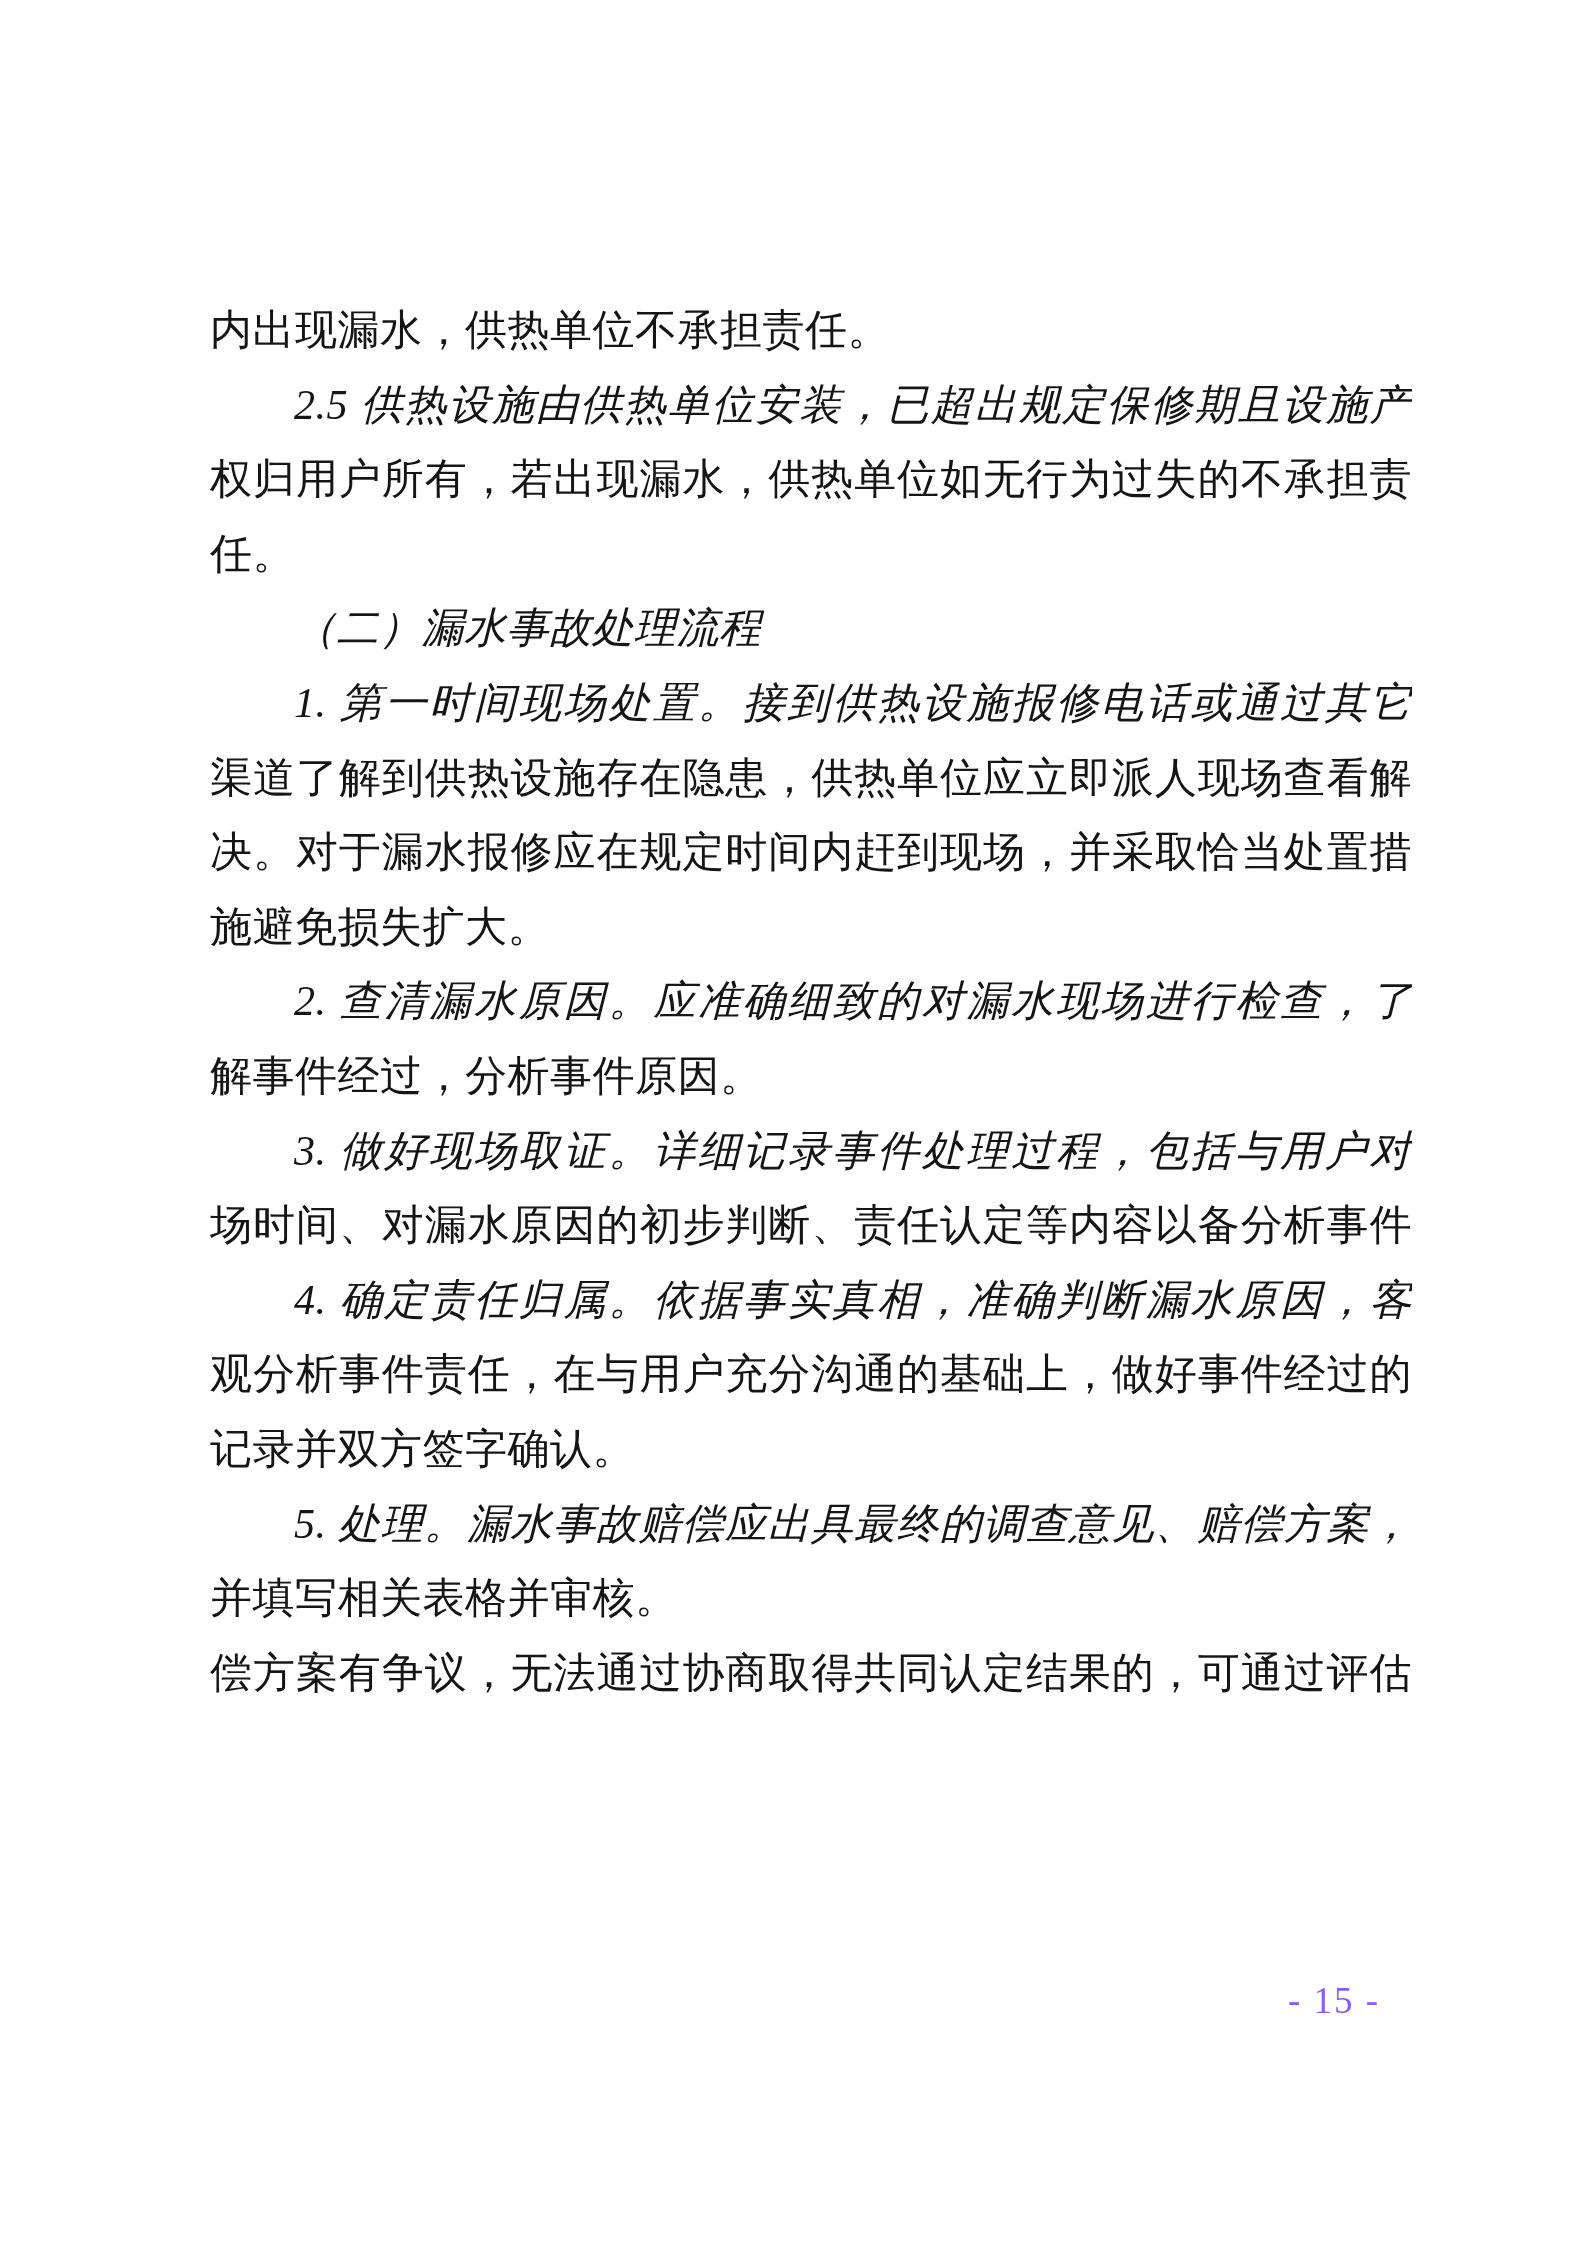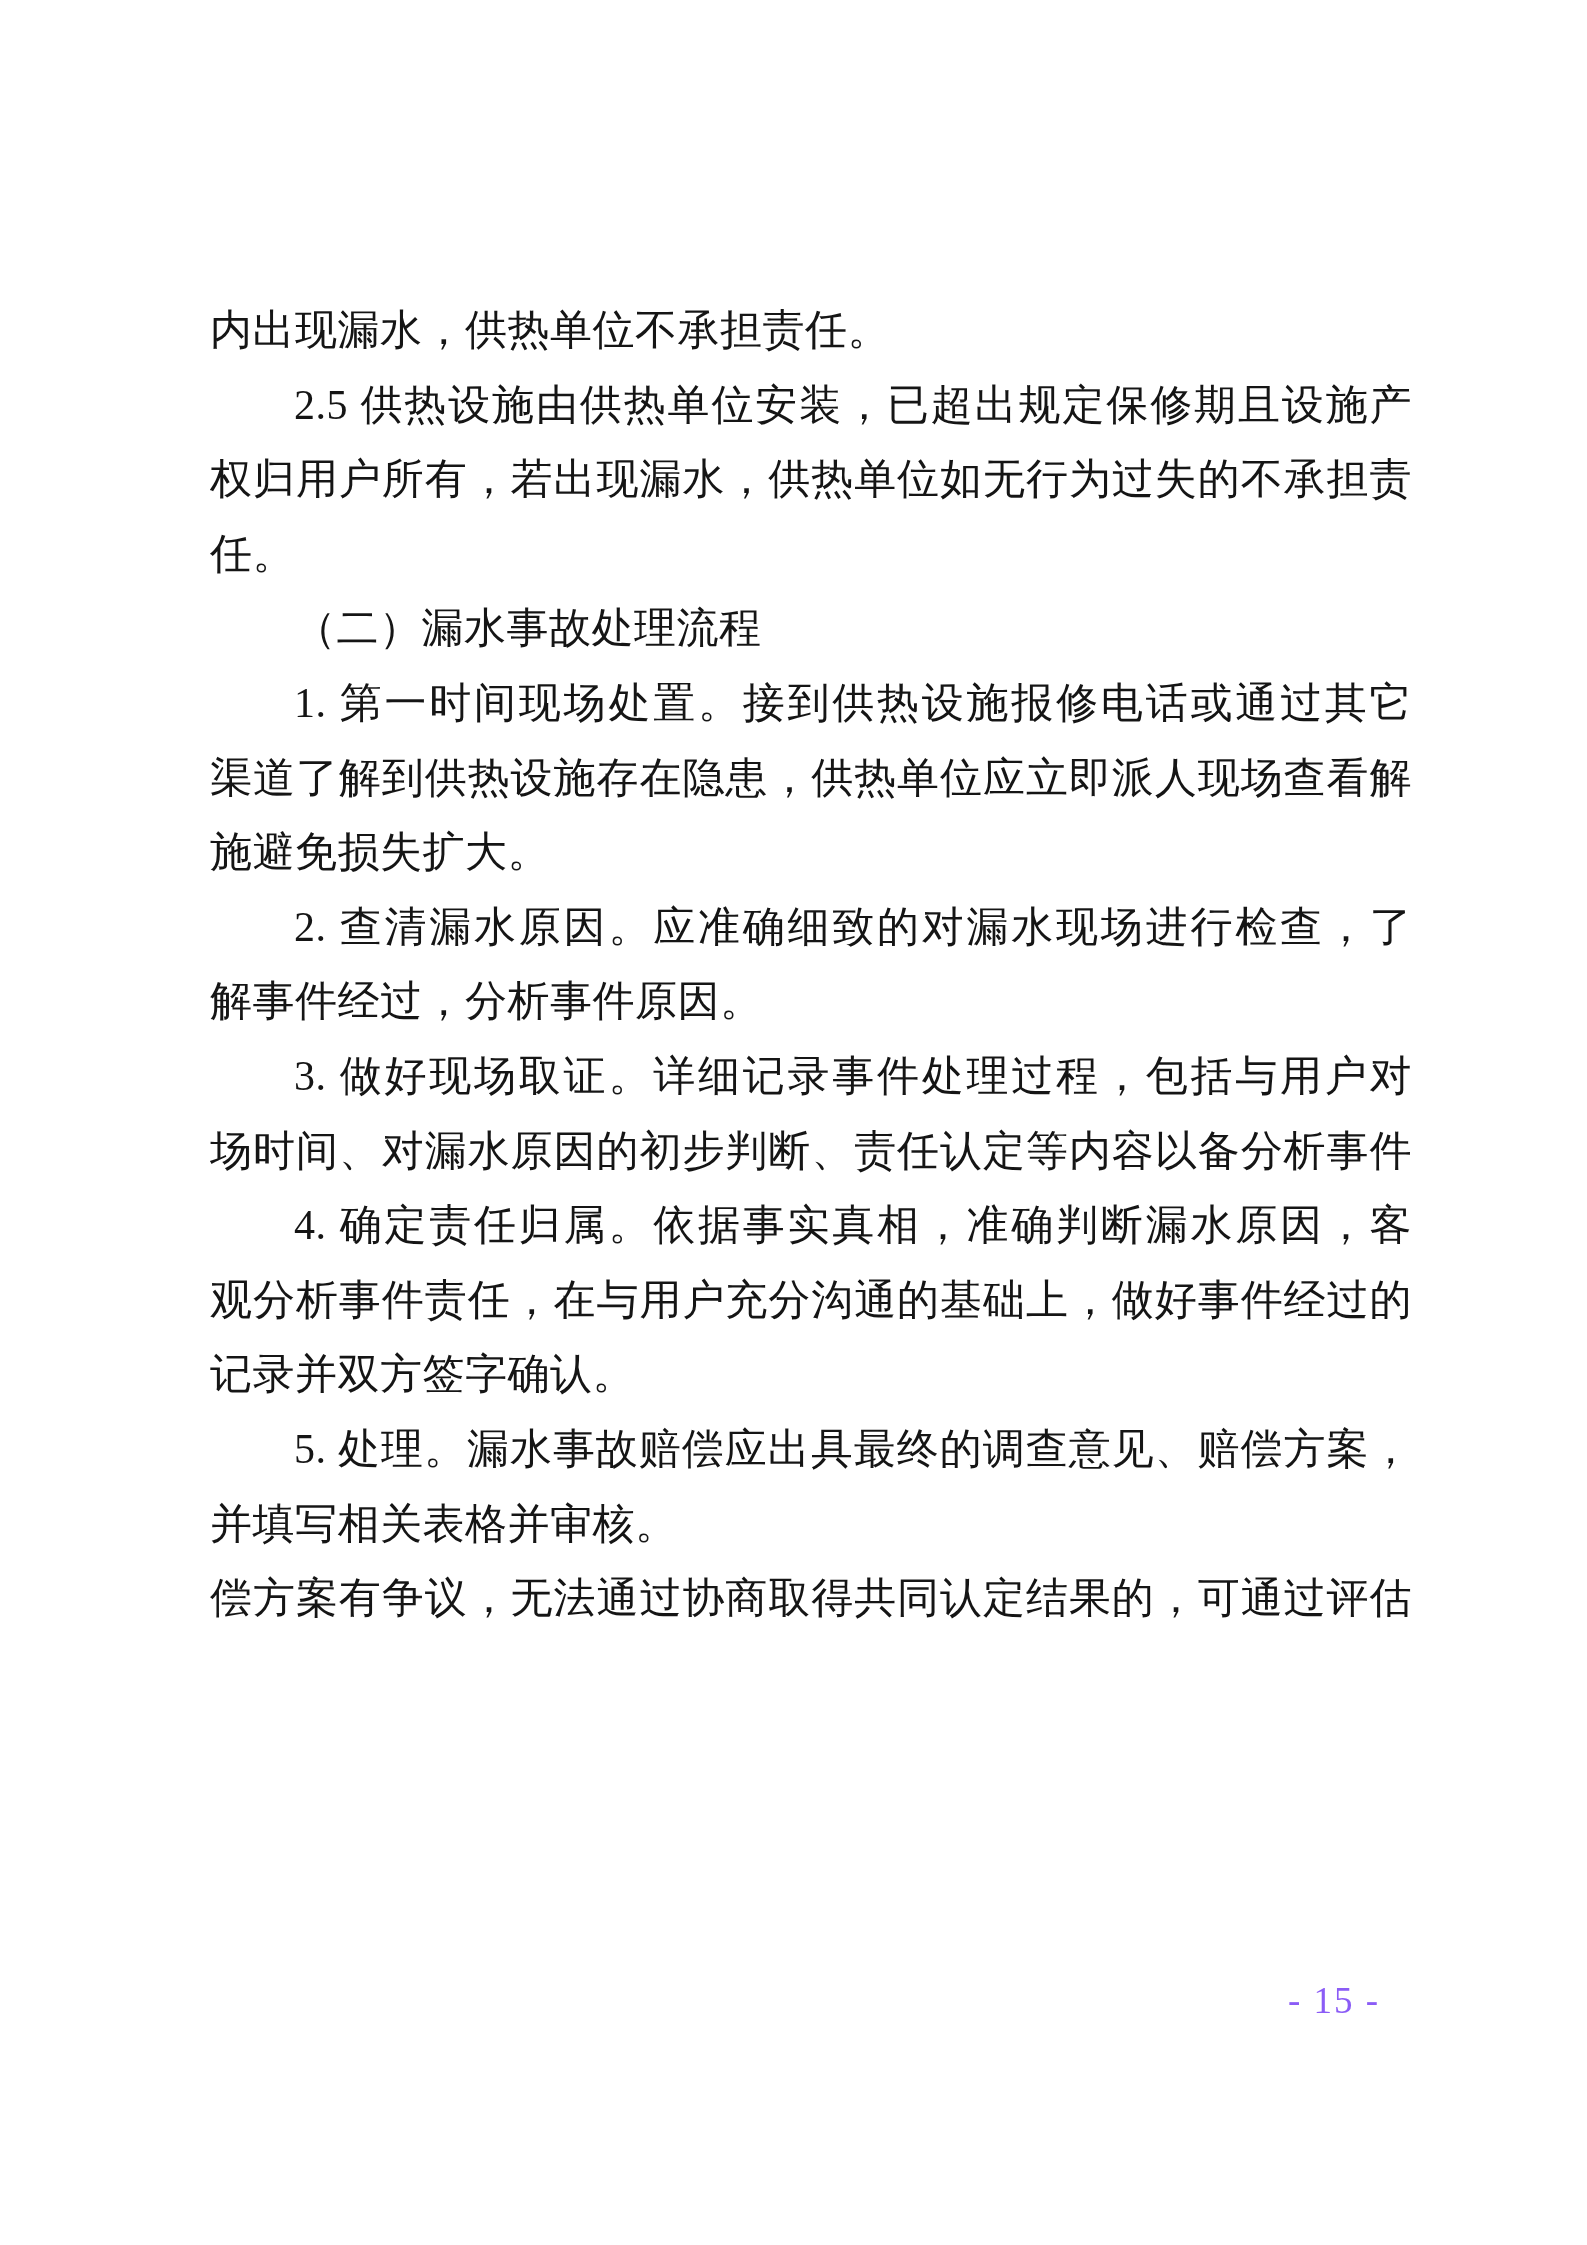--- a/index.html
+++ b/index.html
@@ -33,6 +33,7 @@
   }
   .ind {
     padding-left: 84px;
+    font-style: italic;
   }
   .pagenum {
     position: absolute;

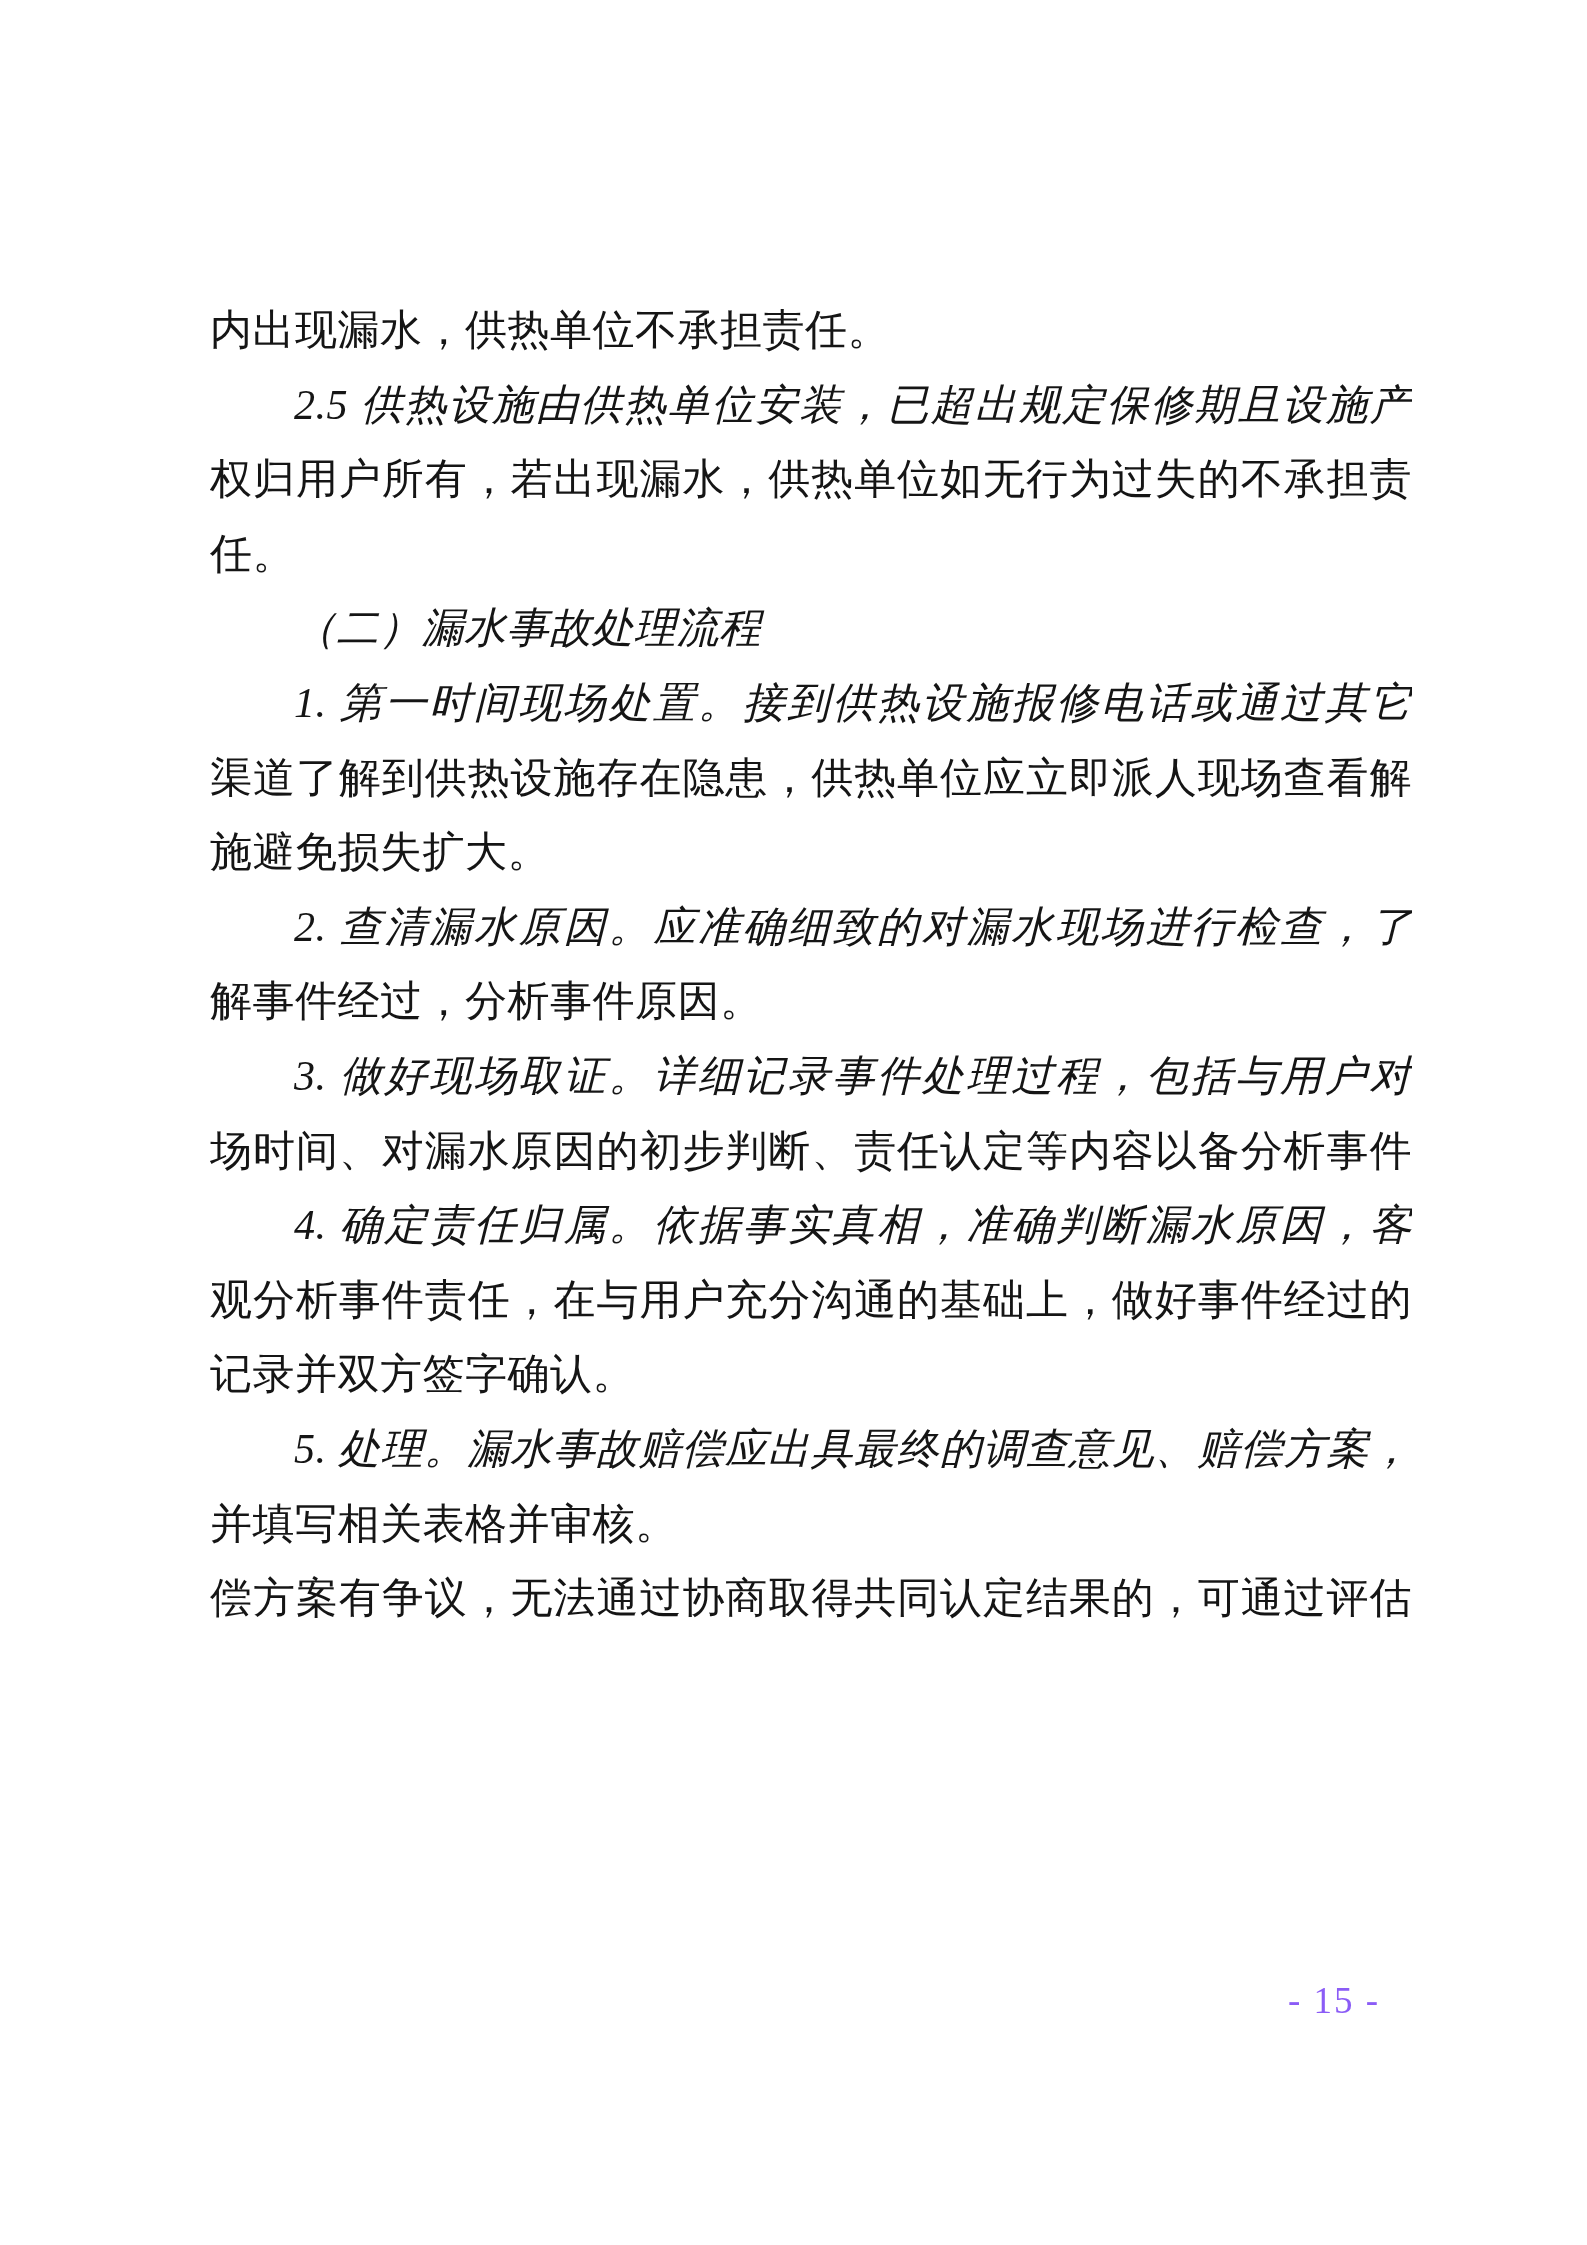--- a/index.html
+++ b/index.html
@@ -60,6 +60,7 @@
     <div class="l ind">（二）漏水事故处理流程</div>
     <div class="l j ind">1. 第一时间现场处置。接到供热设施报修电话或通过其它</div>
     <div class="l j">渠道了解到供热设施存在隐患，供热单位应立即派人现场查看解</div>
+    <div class="l j">决。对于漏水报修应在规定时间内赶到现场，并采取恰当处置措</div>
     <div class="l">施避免损失扩大。</div>
     <div class="l j ind">2. 查清漏水原因。应准确细致的对漏水现场进行检查，了</div>
     <div class="l">解事件经过，分析事件原因。</div>

